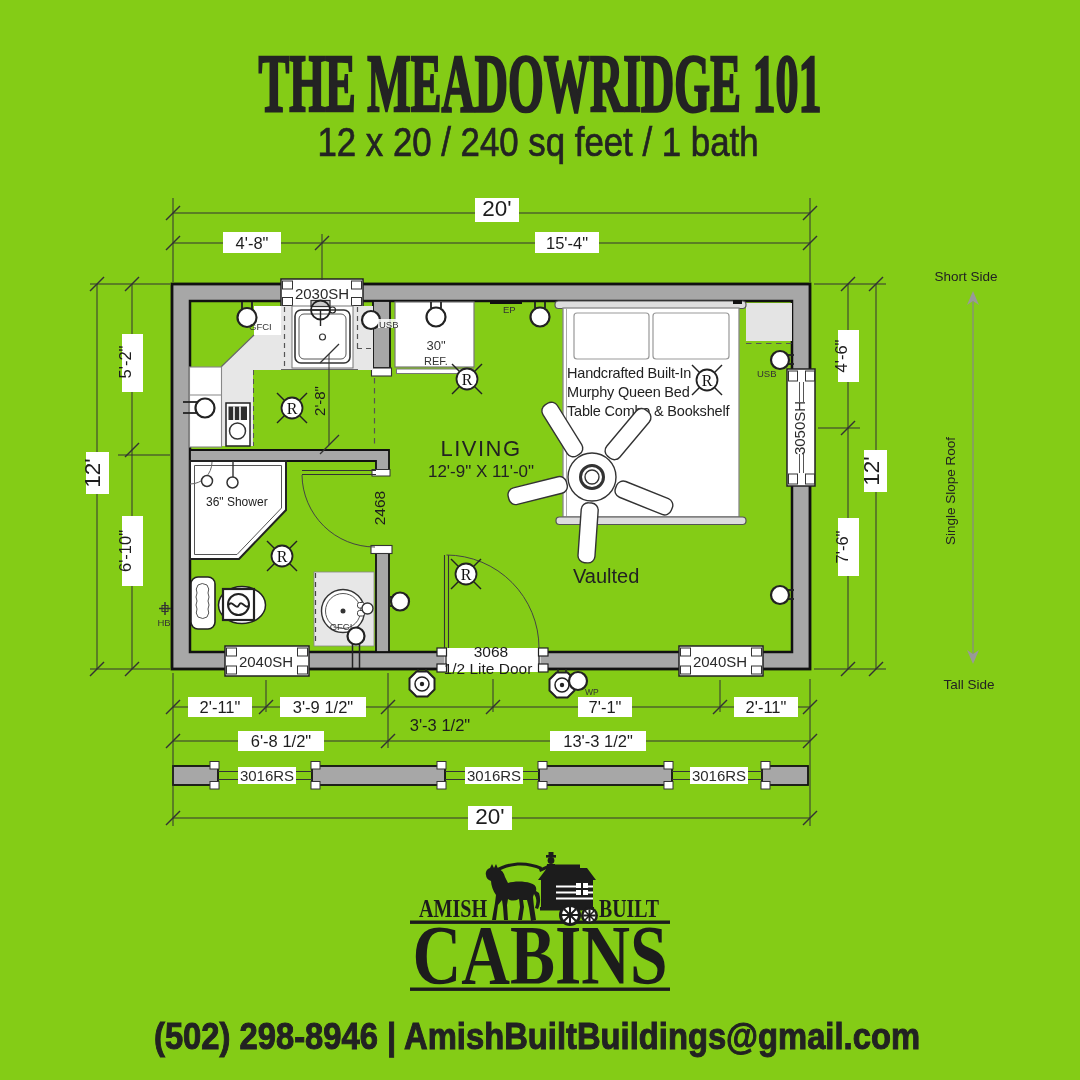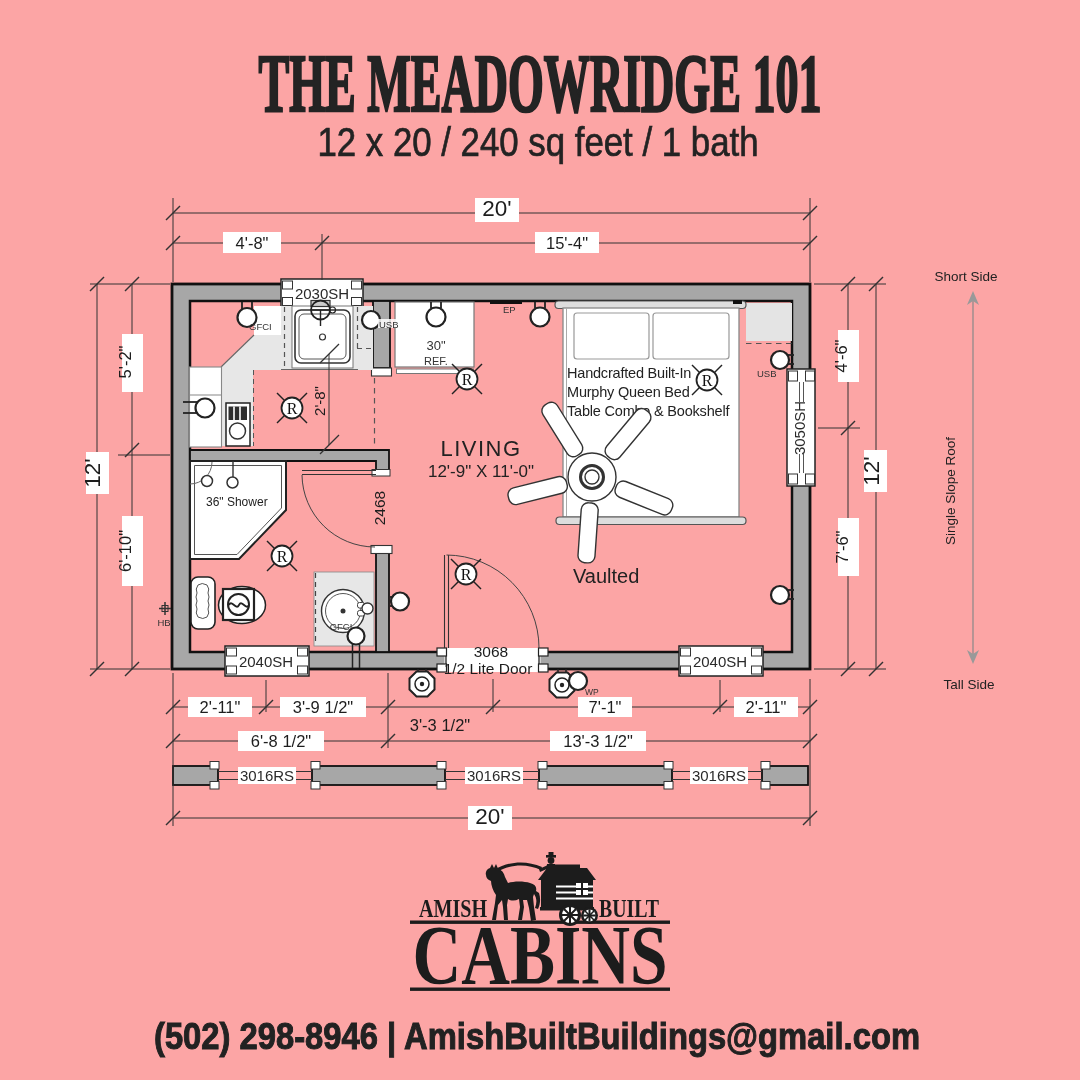--- a/index.html
+++ b/index.html
@@ -3,7 +3,7 @@
 <meta charset="utf-8">
 <style>
 html,body{margin:0;padding:0;background:#fff;}
-#page{position:relative;width:1080px;height:1080px;background:#fca5a5;overflow:hidden;}
+#page{position:relative;width:1080px;height:1080px;background:#84cc16;overflow:hidden;}
 svg{position:absolute;left:0;top:0;}
 text{font-family:"Liberation Sans",sans-serif;}
 .d{font-size:16.5px;fill:#1d1d1d;}

